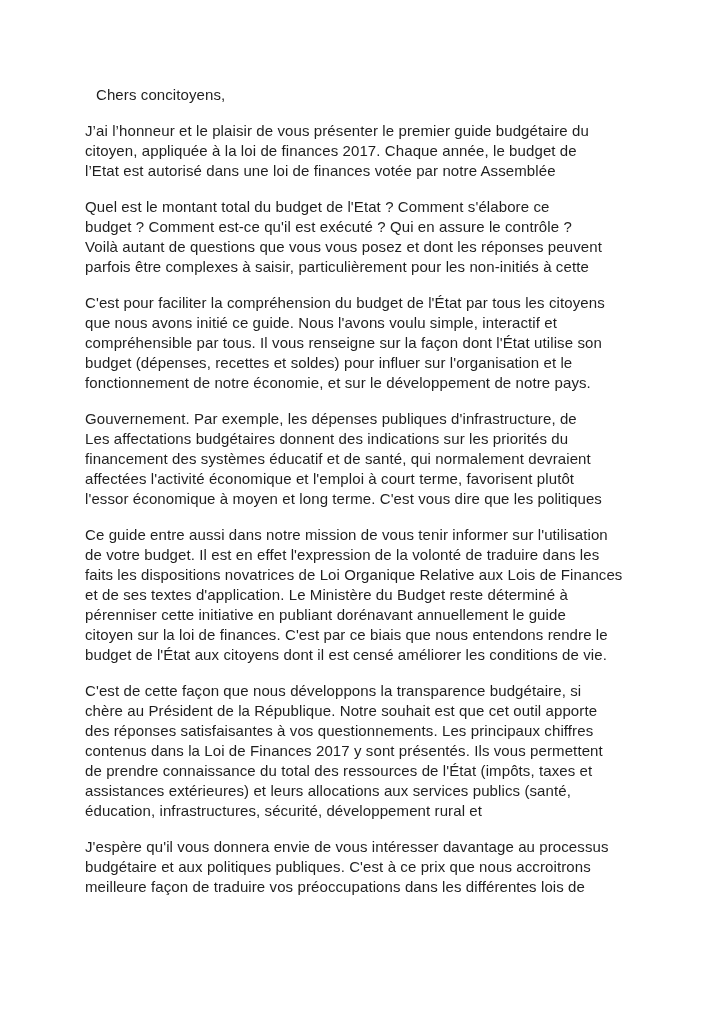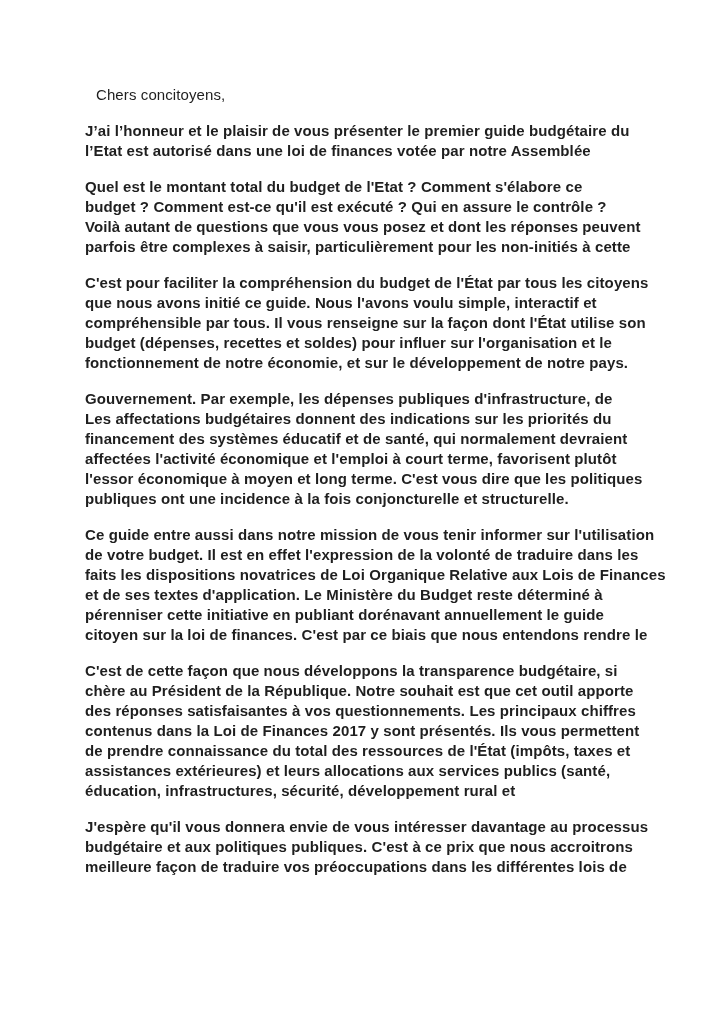--- a/index.html
+++ b/index.html
@@ -31,7 +31,6 @@
   }
   .para {
     margin: 16px 0 9px 0;
-    font-weight: bold;
   }
   .line {
     font-size: 15px;

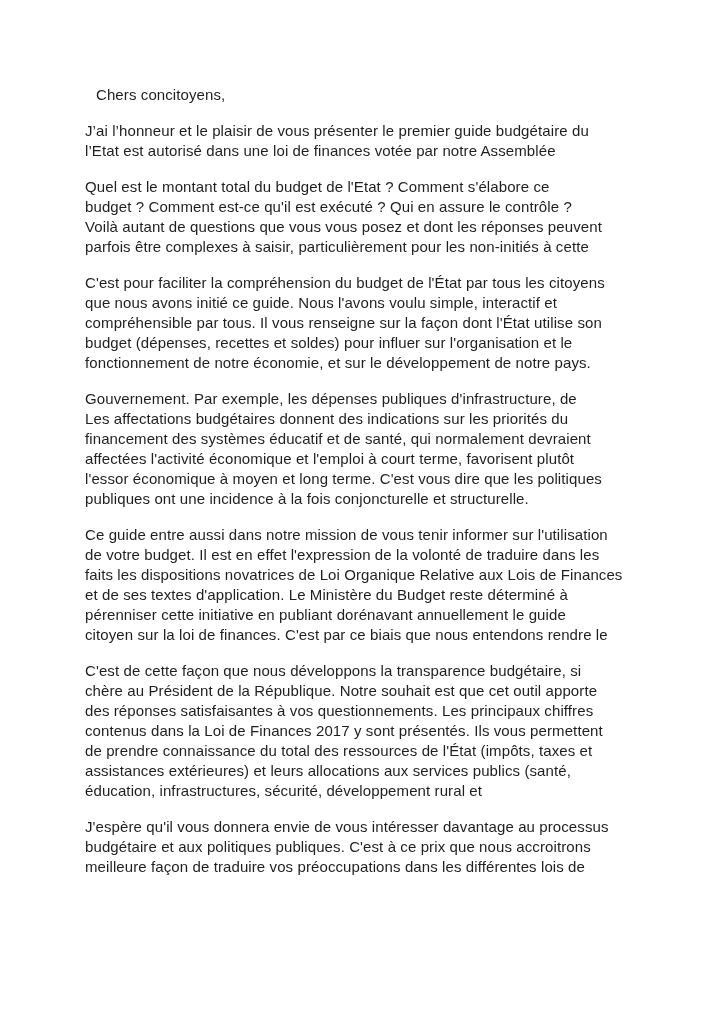--- a/index.html
+++ b/index.html
@@ -47,6 +47,7 @@
   <div>
       <div class="para">
         <div class="line">J’ai l’honneur et le plaisir de vous présenter le premier guide budgétaire du</div>
+        <div class="line">citoyen, appliquée à la loi de finances 2017. Chaque année, le budget de</div>
         <div class="line">l’Etat est autorisé dans une loi de finances votée par notre Assemblée</div>
       </div>
       <div class="para">

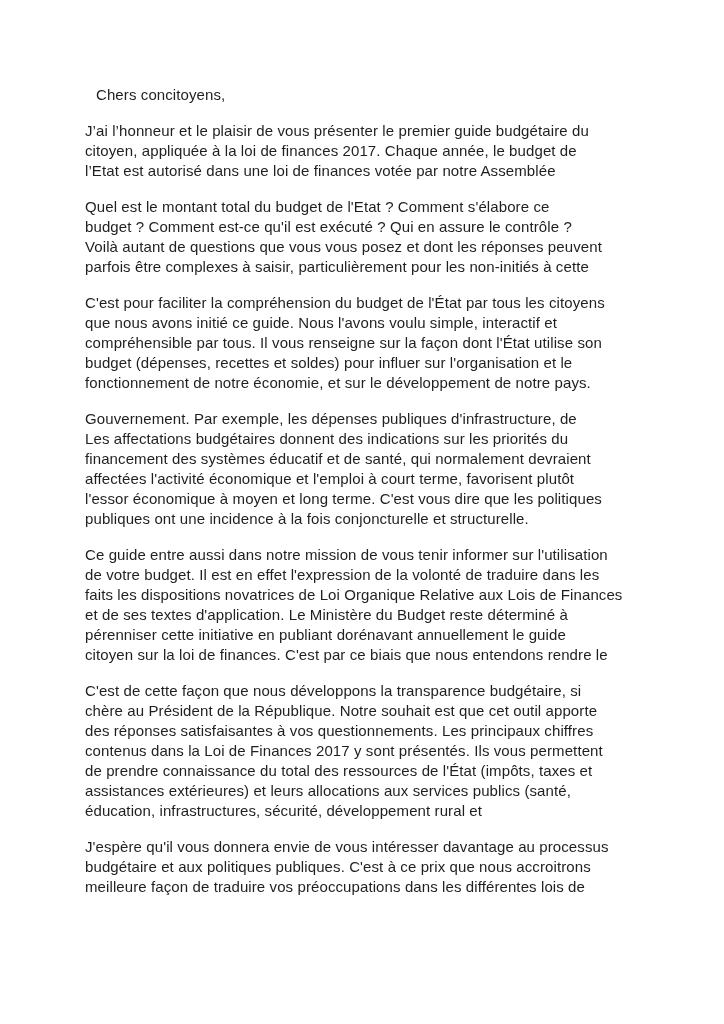--- a/index.html
+++ b/index.html
@@ -69,7 +69,6 @@
         <div class="line">financement des systèmes éducatif et de santé, qui normalement devraient</div>
         <div class="line">affectées l'activité économique et l'emploi à court terme, favorisent plutôt</div>
         <div class="line">l'essor économique à moyen et long terme. C'est vous dire que les politiques</div>
-        <div class="line">publiques ont une incidence à la fois conjoncturelle et structurelle.</div>
       </div>
       <div class="para">
         <div class="line">Ce guide entre aussi dans notre mission de vous tenir informer sur l'utilisation</div>

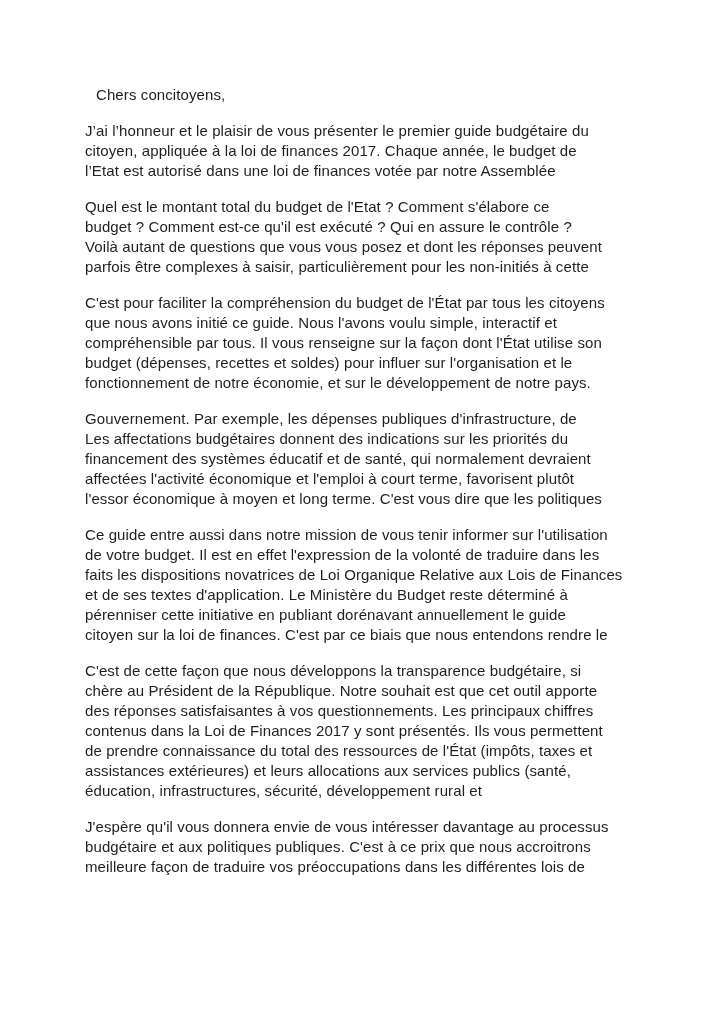--- a/index.html
+++ b/index.html
@@ -77,6 +77,7 @@
         <div class="line">et de ses textes d'application. Le Ministère du Budget reste déterminé à</div>
         <div class="line">pérenniser cette initiative en publiant dorénavant annuellement le guide</div>
         <div class="line">citoyen sur la loi de finances. C'est par ce biais que nous entendons rendre le</div>
+        <div class="line">budget de l'État aux citoyens dont il est censé améliorer les conditions de vie.</div>
       </div>
       <div class="para">
         <div class="line">C'est de cette façon que nous développons la transparence budgétaire, si</div>

